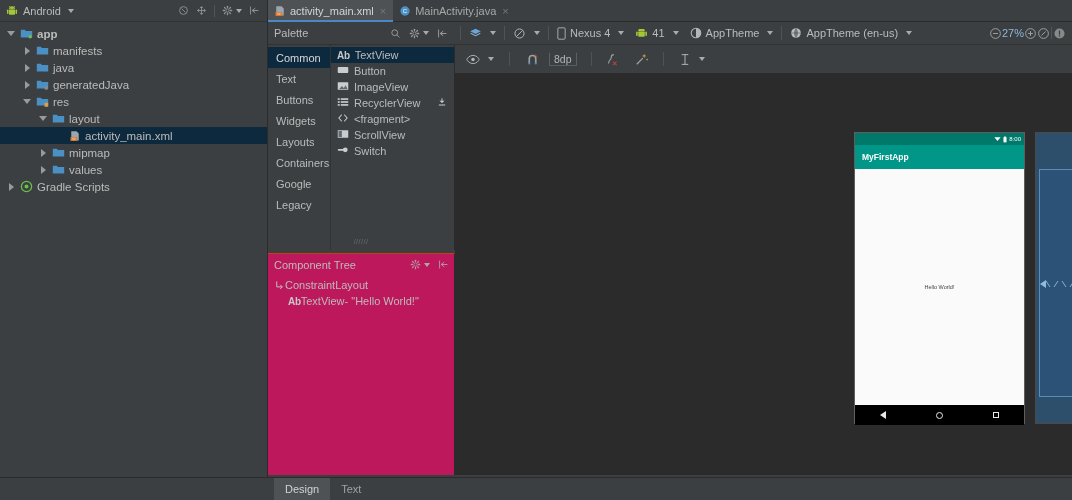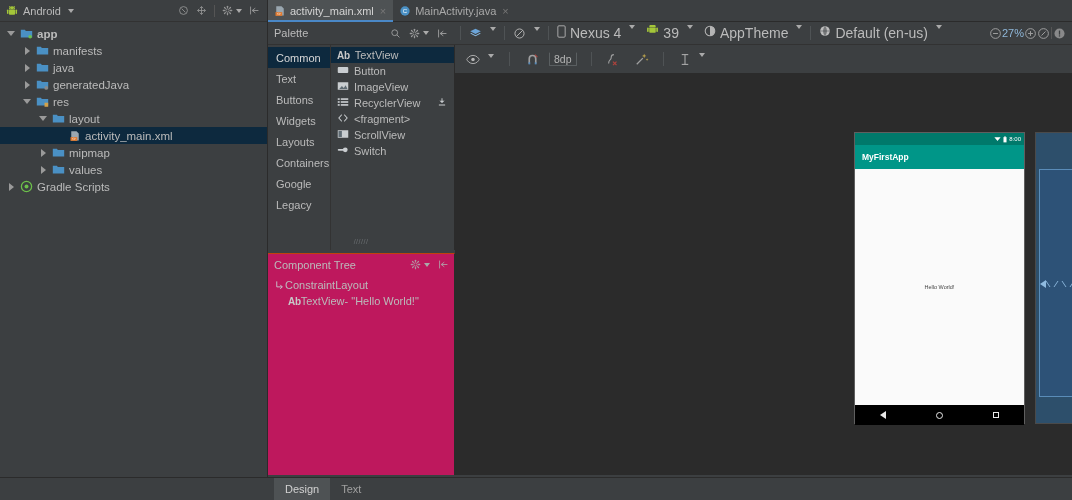--- a/index.html
+++ b/index.html
@@ -101,8 +101,8 @@
   #palette-tools { display: flex; align-items: center; gap: 8px; width: 63px; }
   .tbsep { width: 1px; height: 14px; background: #4f5355; margin: 0 7px; }
   .tbitem {
-    display: flex; gap: 4px;
-    font-size: 14px; color: #bbbbbb; padding: 0 1px;
+    display: flex; align-items: center; gap: 4px;
+    font-size: 11px; color: #bbbbbb; padding: 0 1px;
   }
   .tbitem .caret-dn { margin-left: 4px; }
   #zoomgrp {

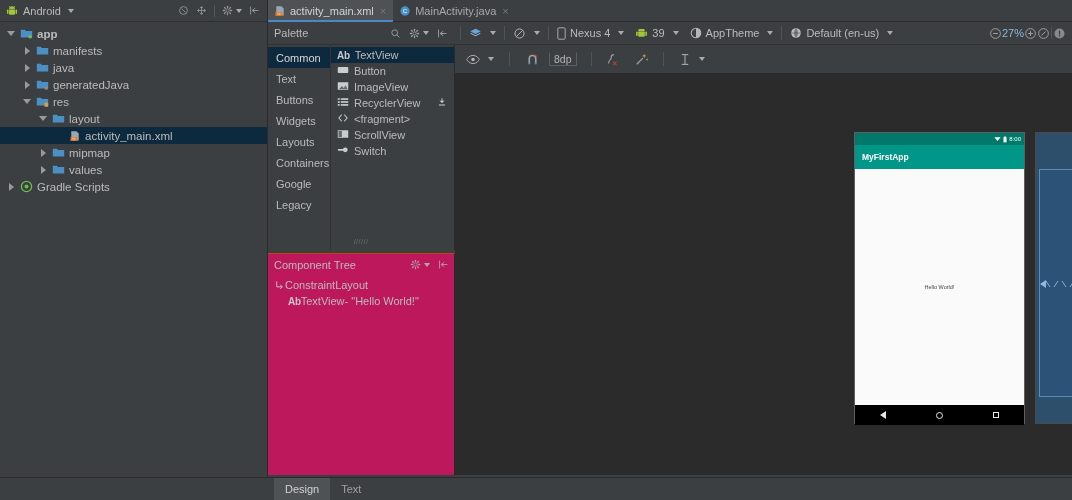--- a/index.html
+++ b/index.html
@@ -536,7 +536,7 @@
             <path d="M4 2.6a4 4 0 0 1 8 0z"></path>
           </g>
         </svg>
-        <span>39</span>
+        <span>41</span>
         <span class="caret-dn"></span>
       </span>
 

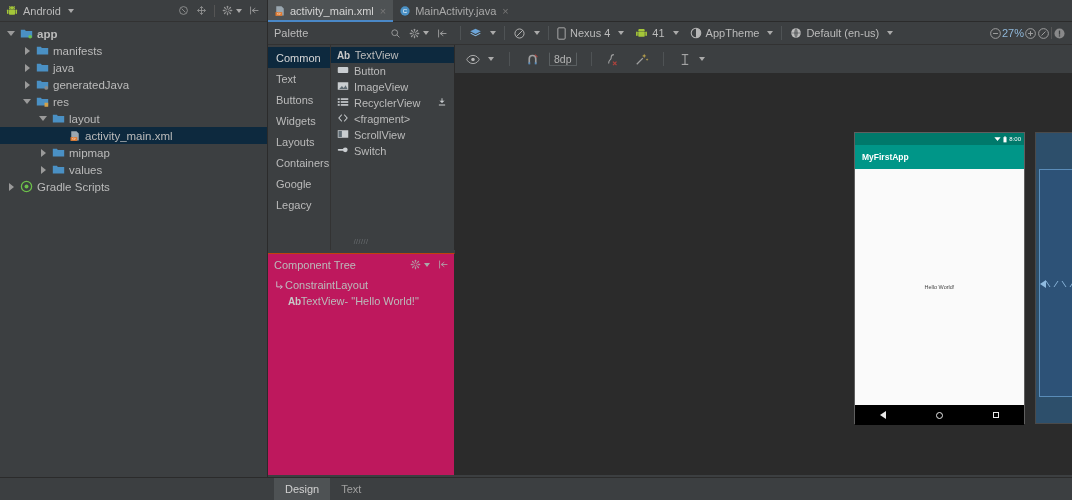--- a/index.html
+++ b/index.html
@@ -557,7 +557,7 @@
           <path d="M7 1.4c-1.5 1.3-2.2 3.3-2.2 5.6S5.5 11.3 7 12.6c1.5-1.3 2.2-3.3 2.2-5.6S8.5 2.7 7 1.4z" fill="#3c3f41" opacity=".55"></path>
           <line x1="1.5" y1="7" x2="12.5" y2="7" stroke="#3c3f41" stroke-width="1" opacity=".55"></line>
         </svg>
-        <span>Default (en-us)</span>
+        <span>AppTheme (en-us)</span>
         <span class="caret-dn"></span>
       </span>
 

